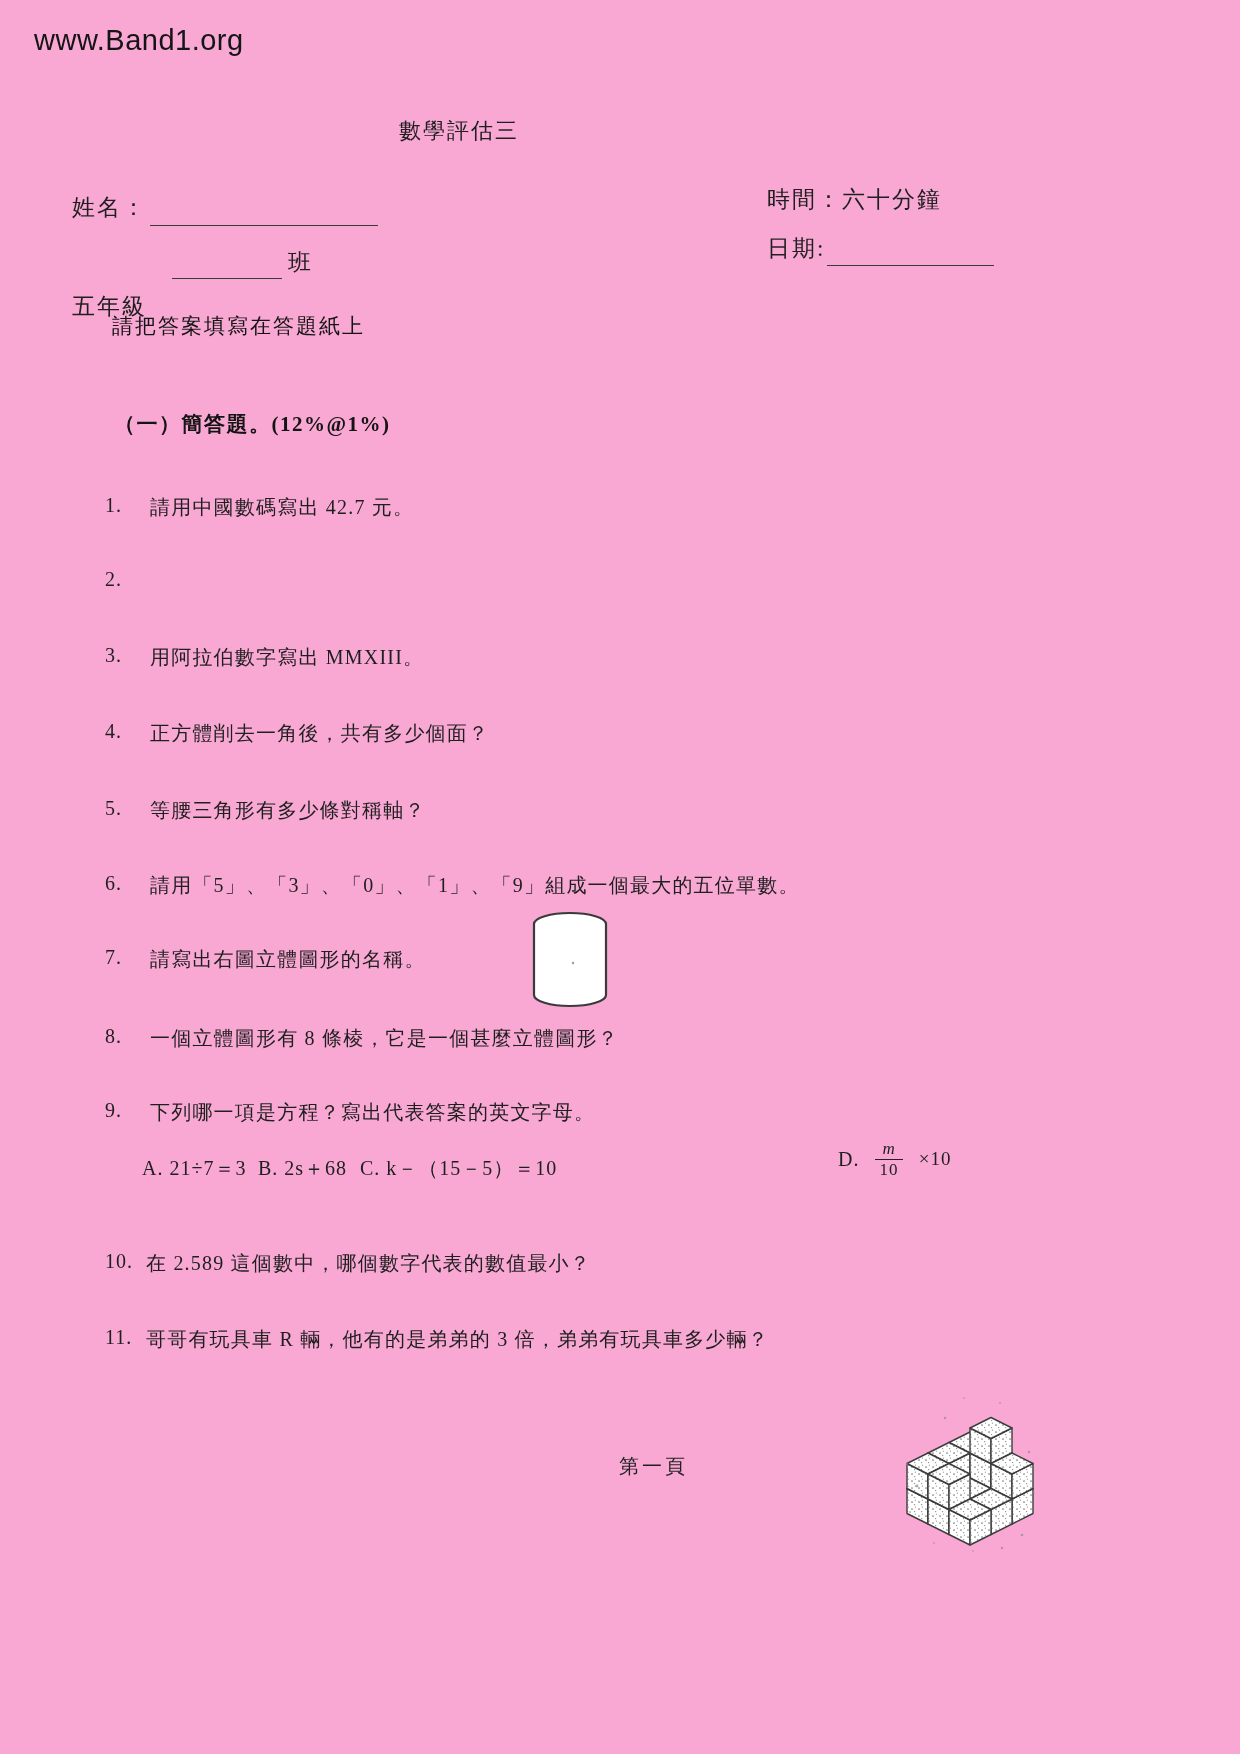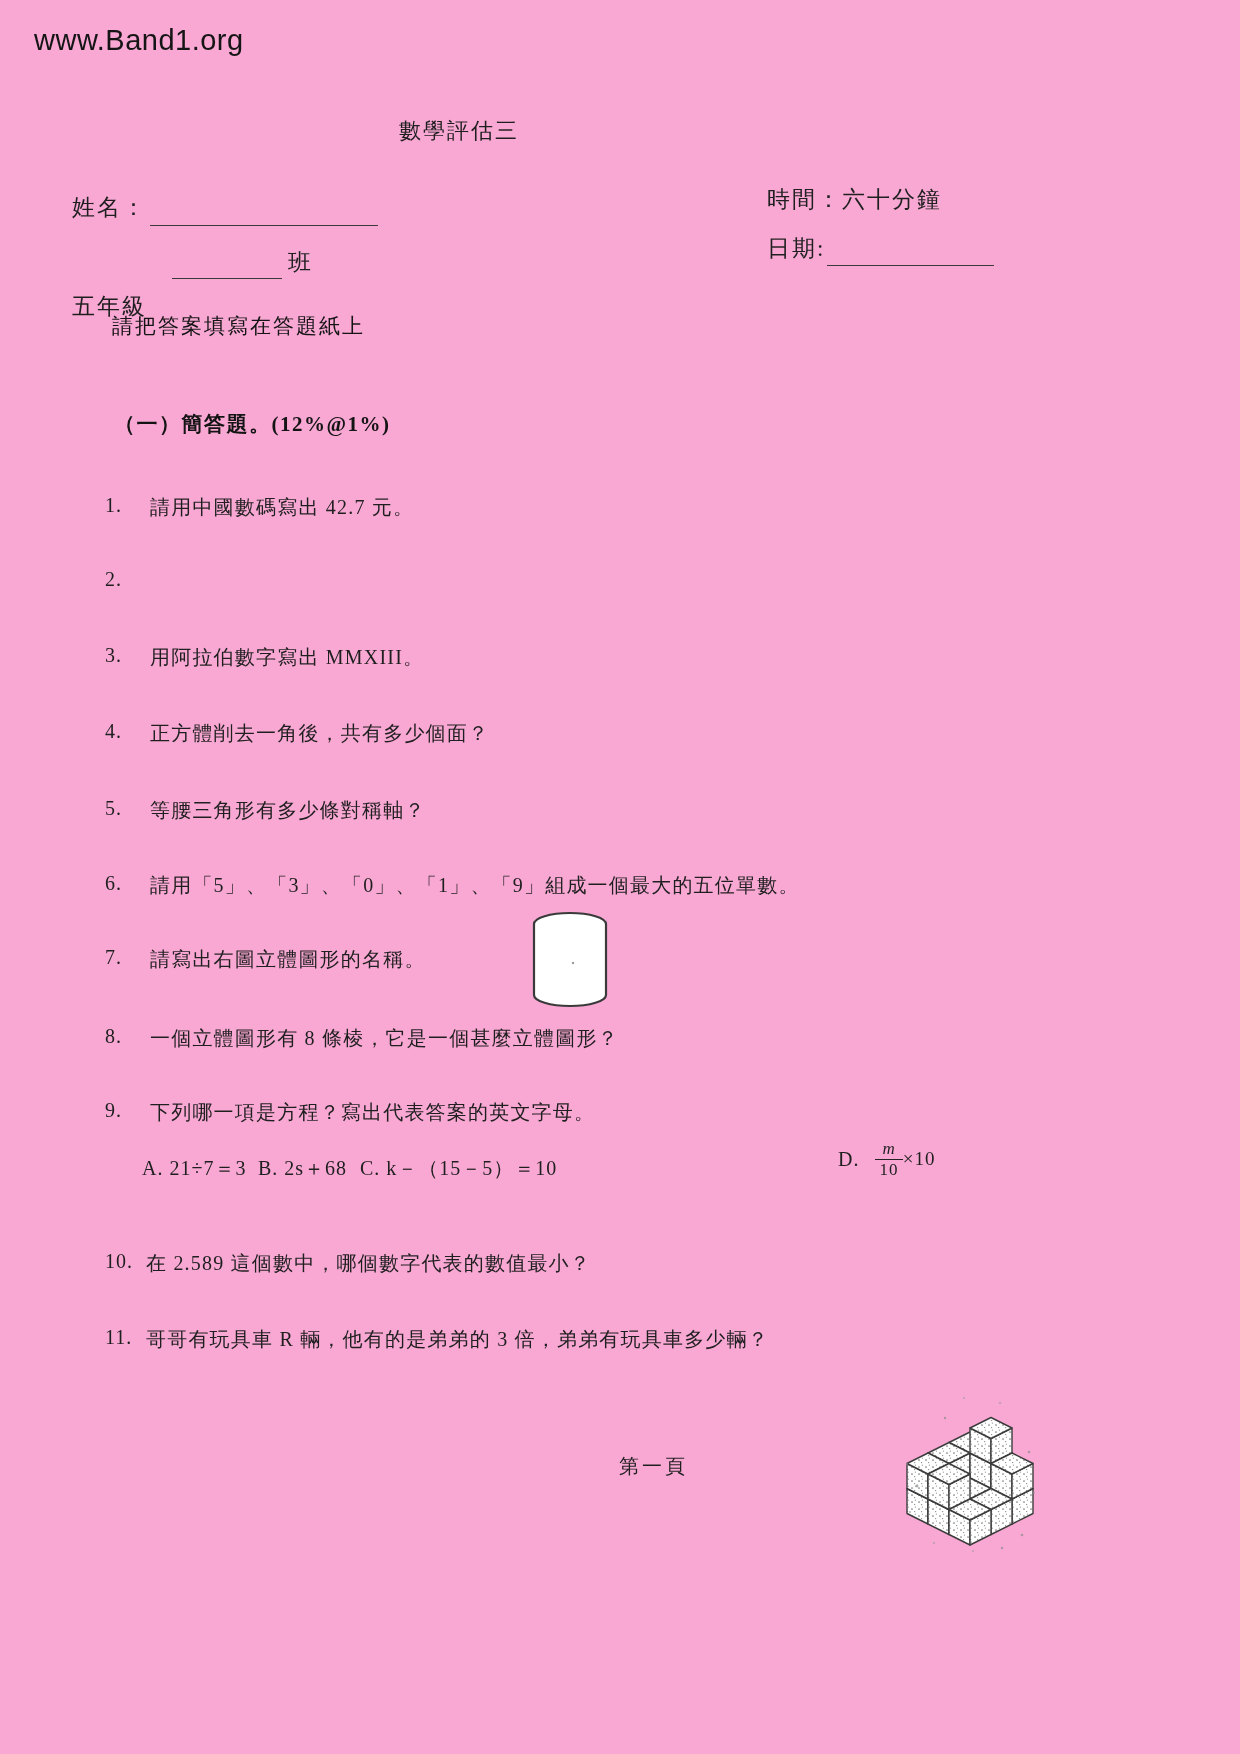--- a/index.html
+++ b/index.html
@@ -32,7 +32,7 @@
   .frac{display:inline-block;text-align:center;vertical-align:middle;font-size:17px;line-height:1.05;}
   .frac .fn{display:block;border-bottom:1.6px solid #222;padding:0 7px 1px 7px;font-style:italic;}
   .frac .fd{display:block;padding-top:1px;}
-  .mult{margin-left:0;font-size:19px;}
+  .mult{margin-left:16px;font-size:19px;}
   .footer-page{left:619px;top:1453px;font-size:20px;letter-spacing:3px;}
   svg{display:block;}
 </style>

